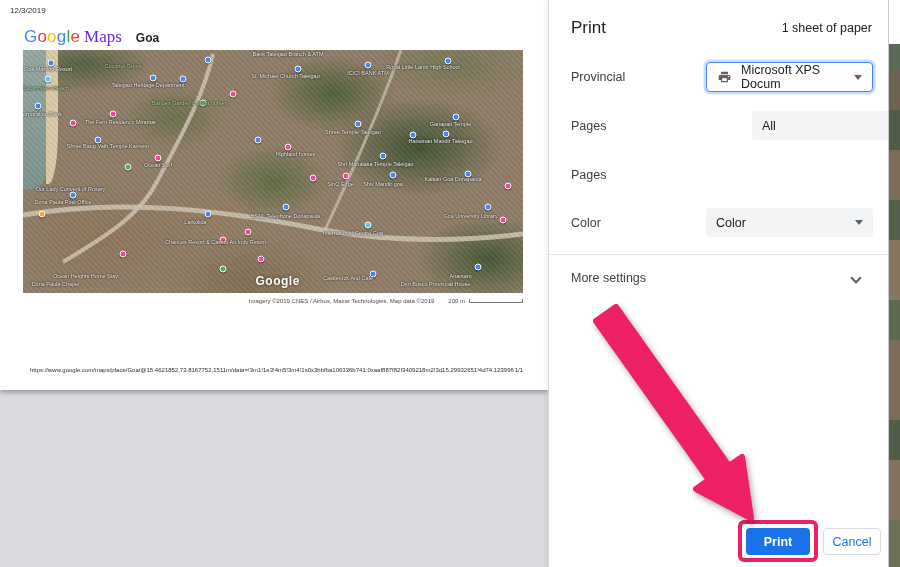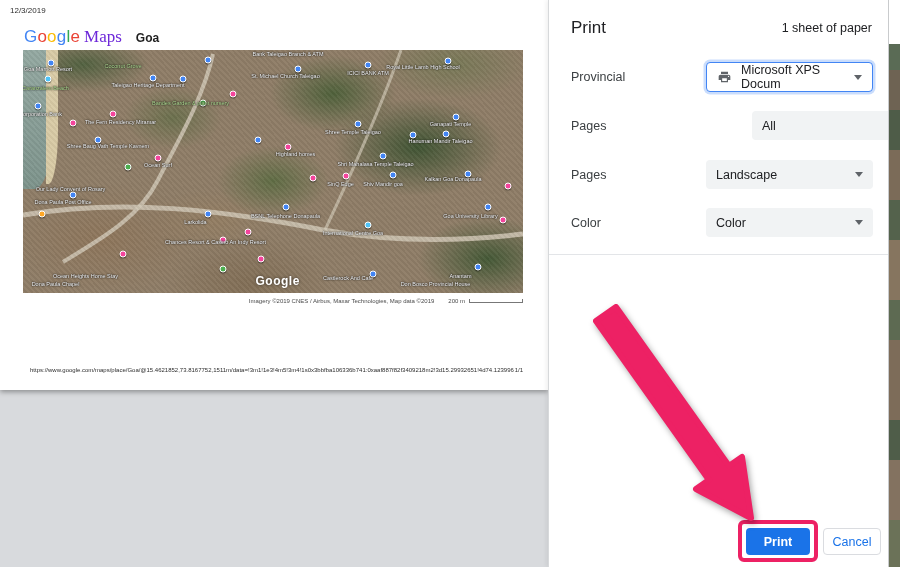--- a/index.html
+++ b/index.html
@@ -236,10 +236,6 @@
     </div>
 
     <div class="row-label" style="top:168px;">Pages</div>
-    <div class="select" style="top:160px;">
-      <span class="val">Landscape</span>
-      <span class="caret"></span>
-    </div>
 
     <div class="row-label" style="top:216px;">Color</div>
     <div class="select" style="top:208px;">

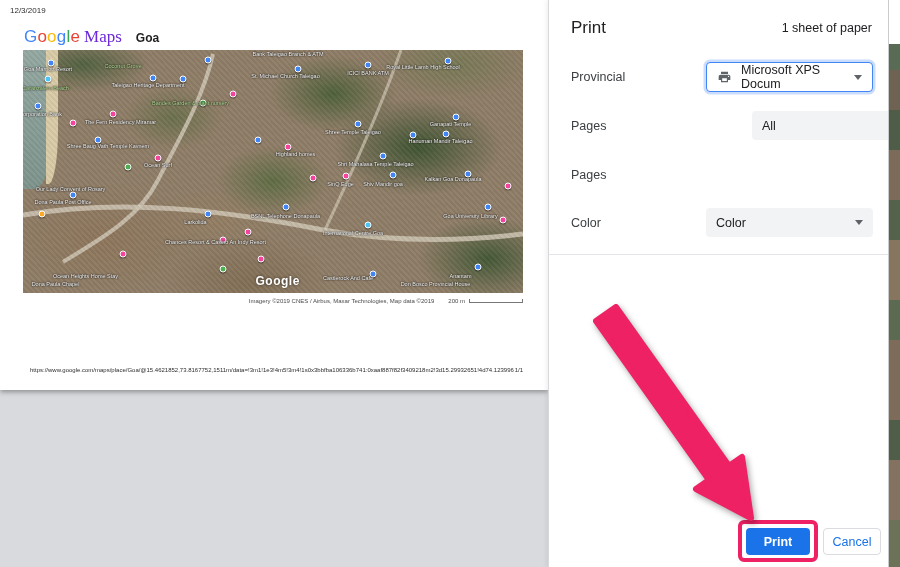--- a/index.html
+++ b/index.html
@@ -244,6 +244,10 @@
     </div>
 
     <div class="divider"></div>
+    <div class="more-row">
+      <span class="more-label">More settings</span>
+      <span class="chev"></span>
+    </div>
 
     <div class="highlight-box"></div>
     <button class="btn-print">Print</button>

